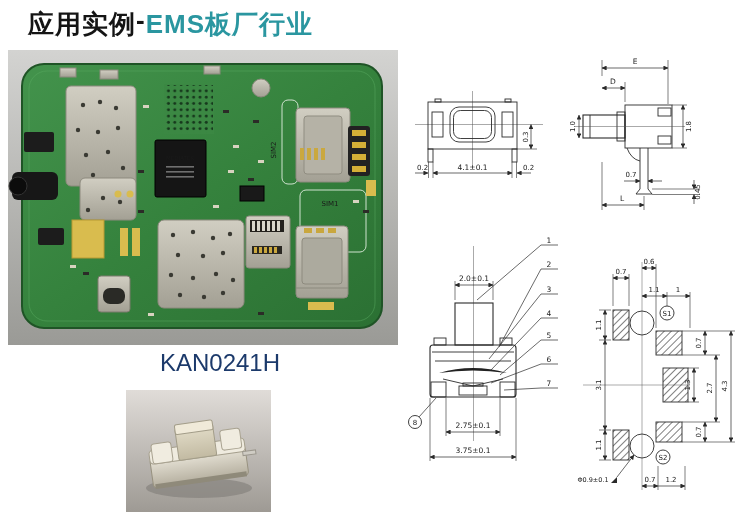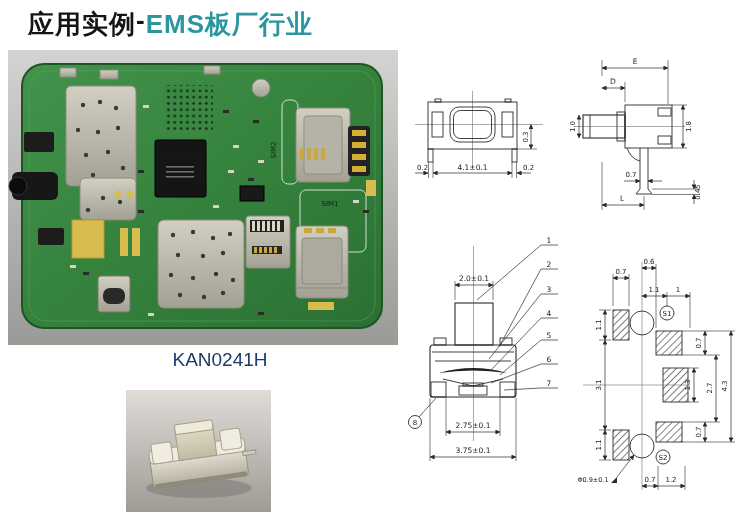--- a/index.html
+++ b/index.html
@@ -10,7 +10,7 @@
   .title .t-dash{color:#141414;vertical-align:4px;}
   .title .t-teal{color:#2a96a0;}
   .part-label{position:absolute;left:120px;top:349px;width:200px;text-align:center;
-              font-size:19px;color:#1c3a6b;font-family:"Liberation Sans",sans-serif;}
+              font-size:24px;color:#1c3a6b;font-family:"Liberation Sans",sans-serif;}
   .pcb{position:absolute;left:8px;top:50px;}
   .product{position:absolute;left:126px;top:390px;}
   .drw{position:absolute;}

